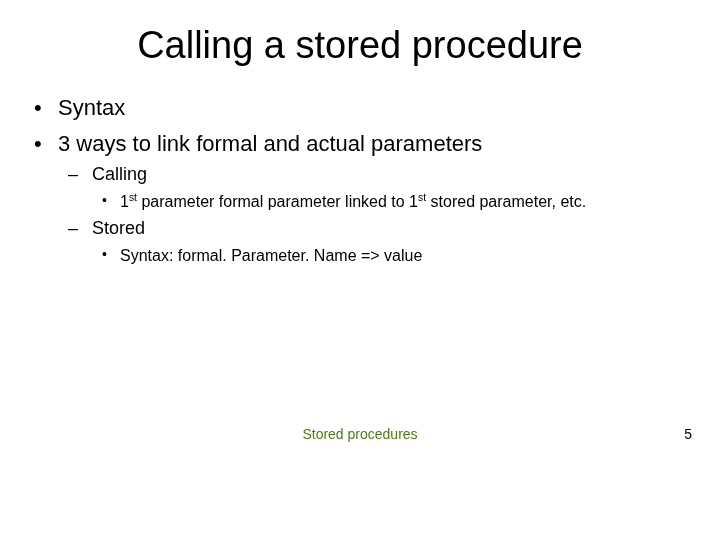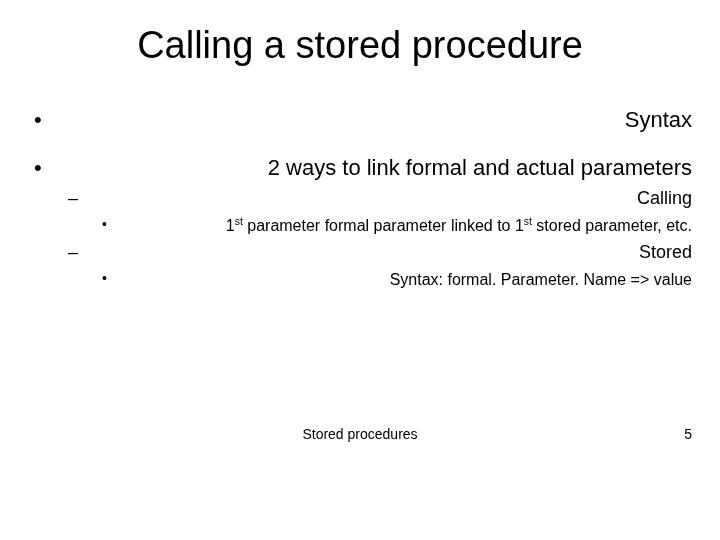--- a/index.html
+++ b/index.html
@@ -38,8 +38,7 @@
     position: relative;
     padding-left: 30px;
     font-size: 22px;
-    margin-top: 18px;
-    text-align: right;
+    margin-top: 6px;
   }
   .lvl1 > li::before {
     content: "•";

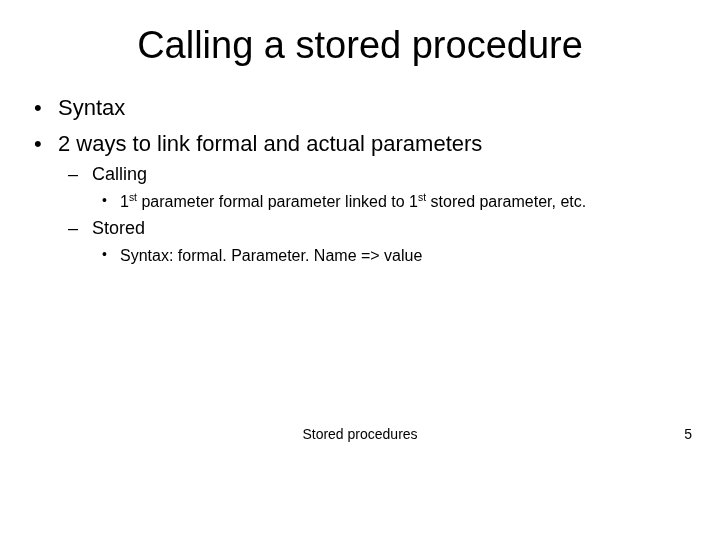--- a/index.html
+++ b/index.html
@@ -114,7 +114,7 @@
       </li>
 
       <li>
-        <span>2 ways to link formal and actual parameters</span>
+        <span>3 ways to link formal and actual parameters</span>
         <ul class="lvl2">
 
           <li>

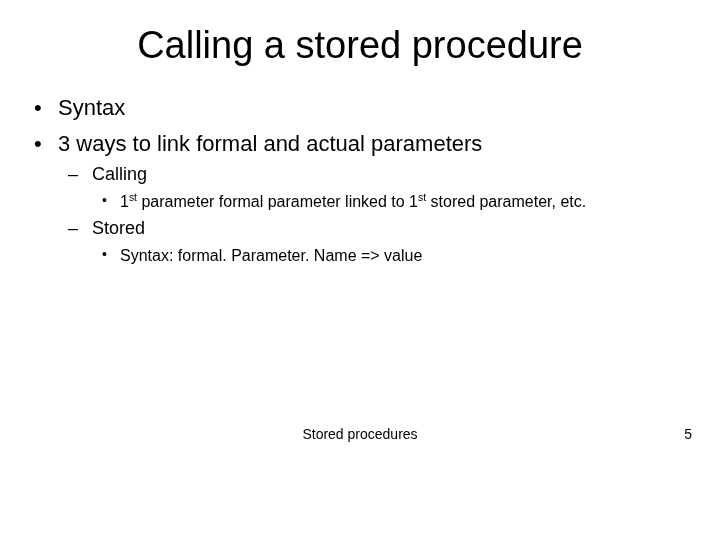--- a/index.html
+++ b/index.html
@@ -89,7 +89,7 @@
     width: 100%;
     text-align: center;
     font-size: 14px;
-    color: #000000;
+    color: #4d7c0f;
   }
   .footer-right {
     position: absolute;

